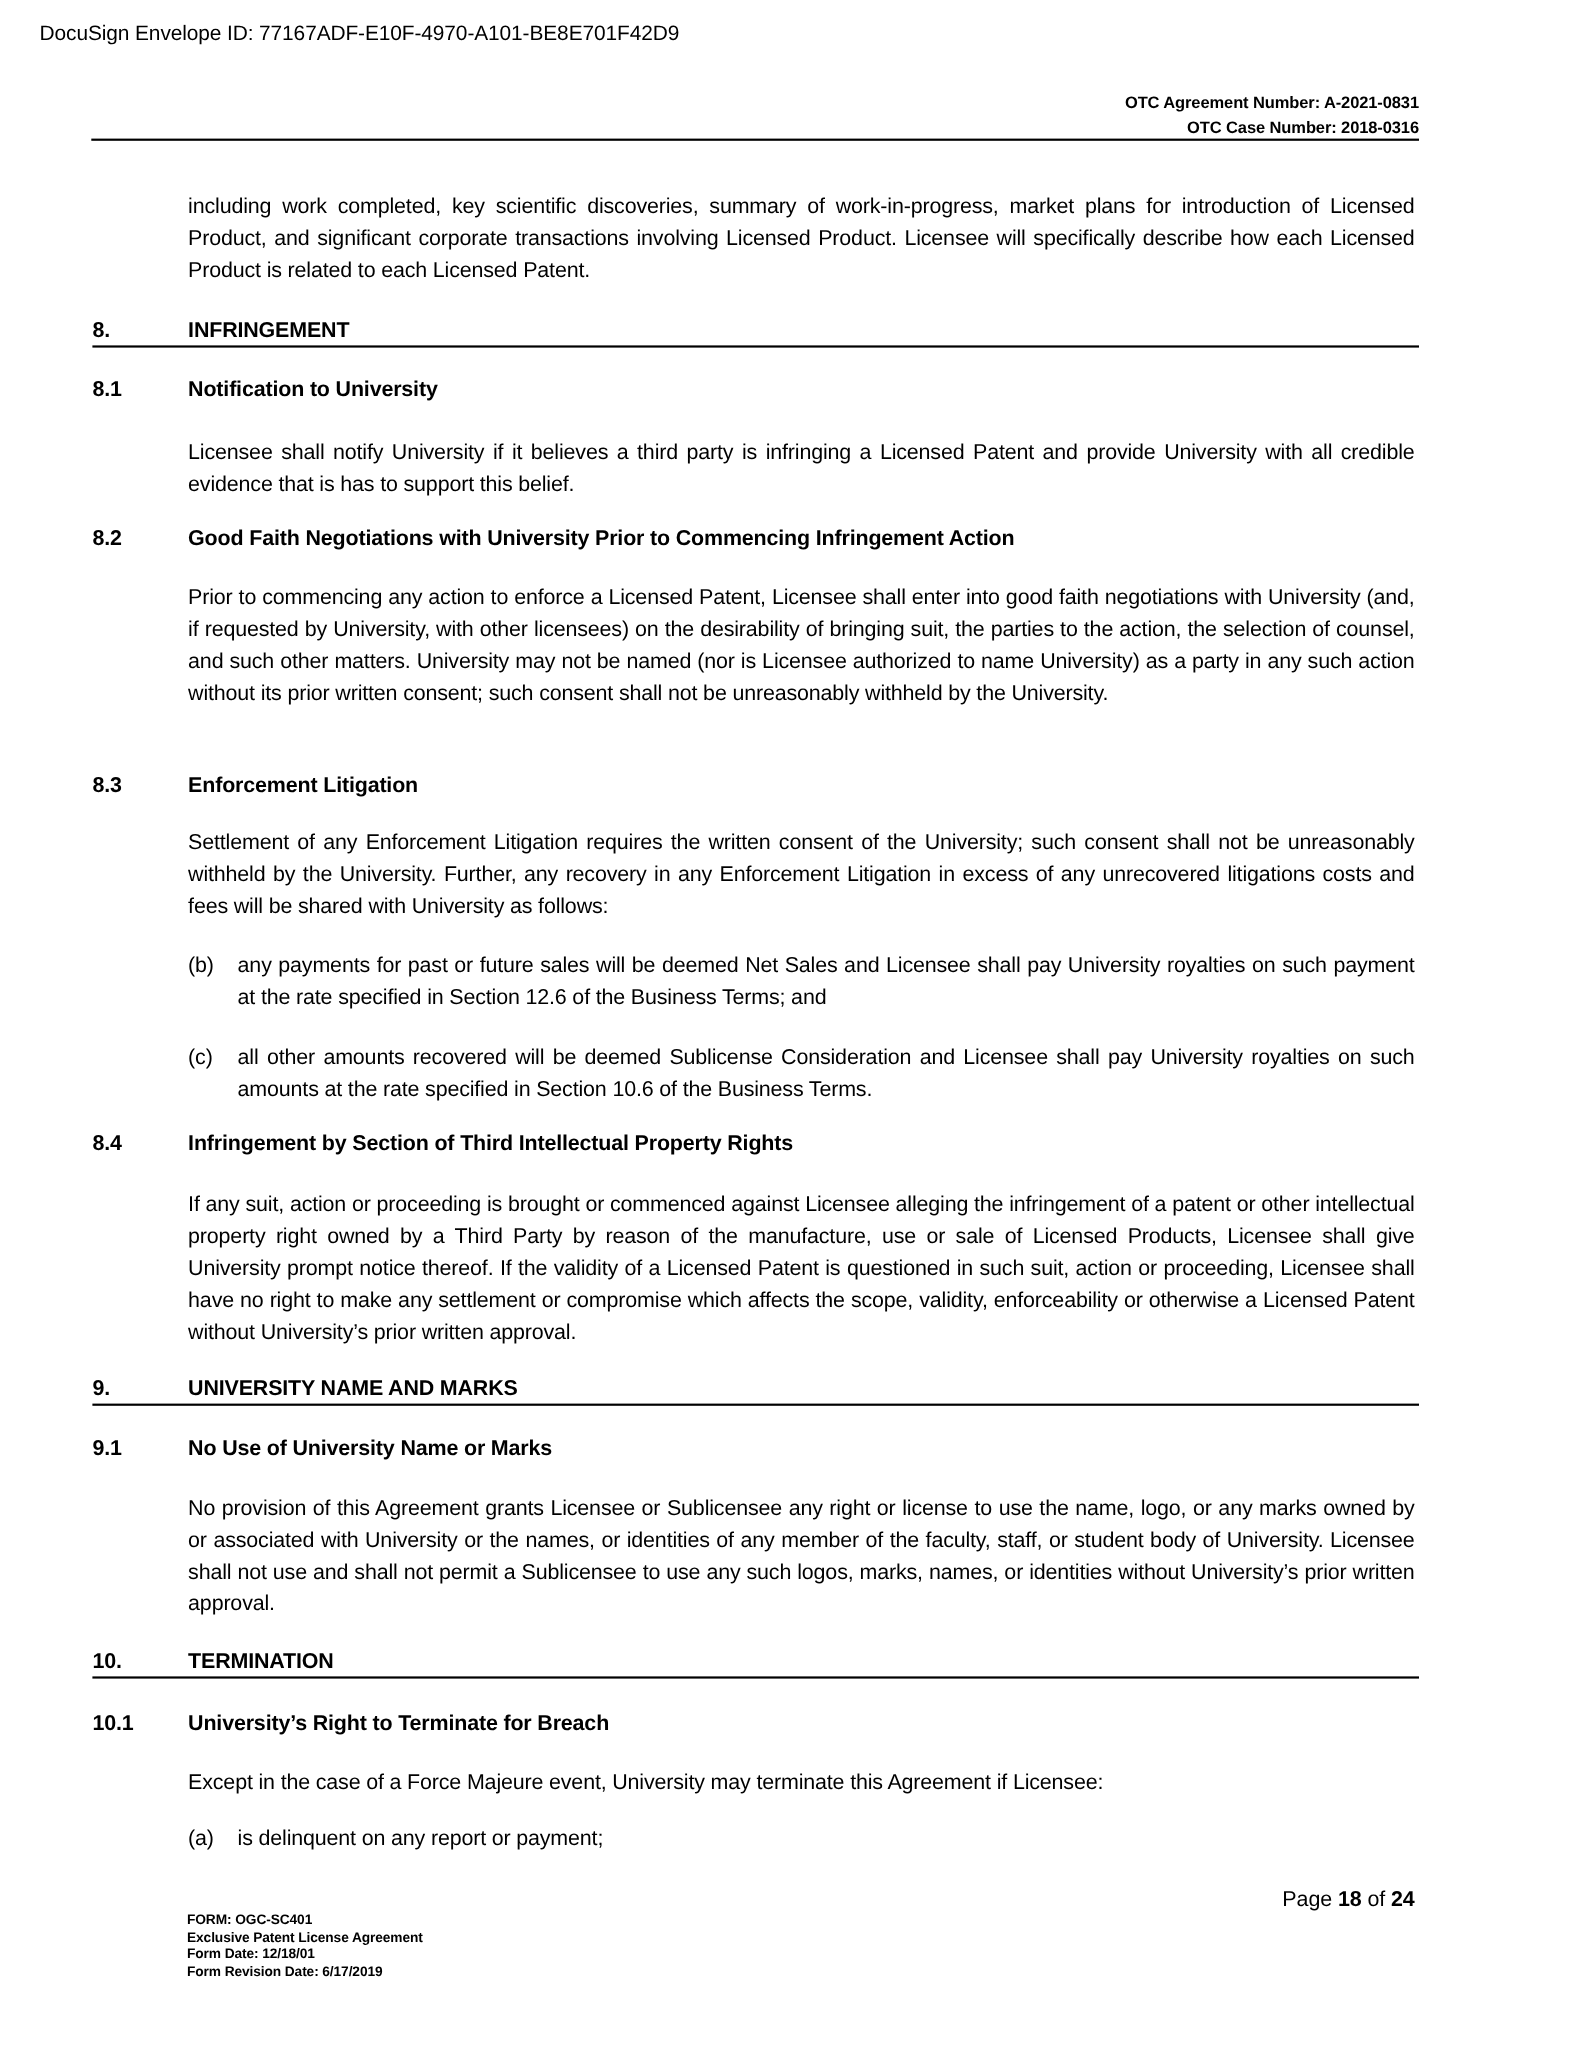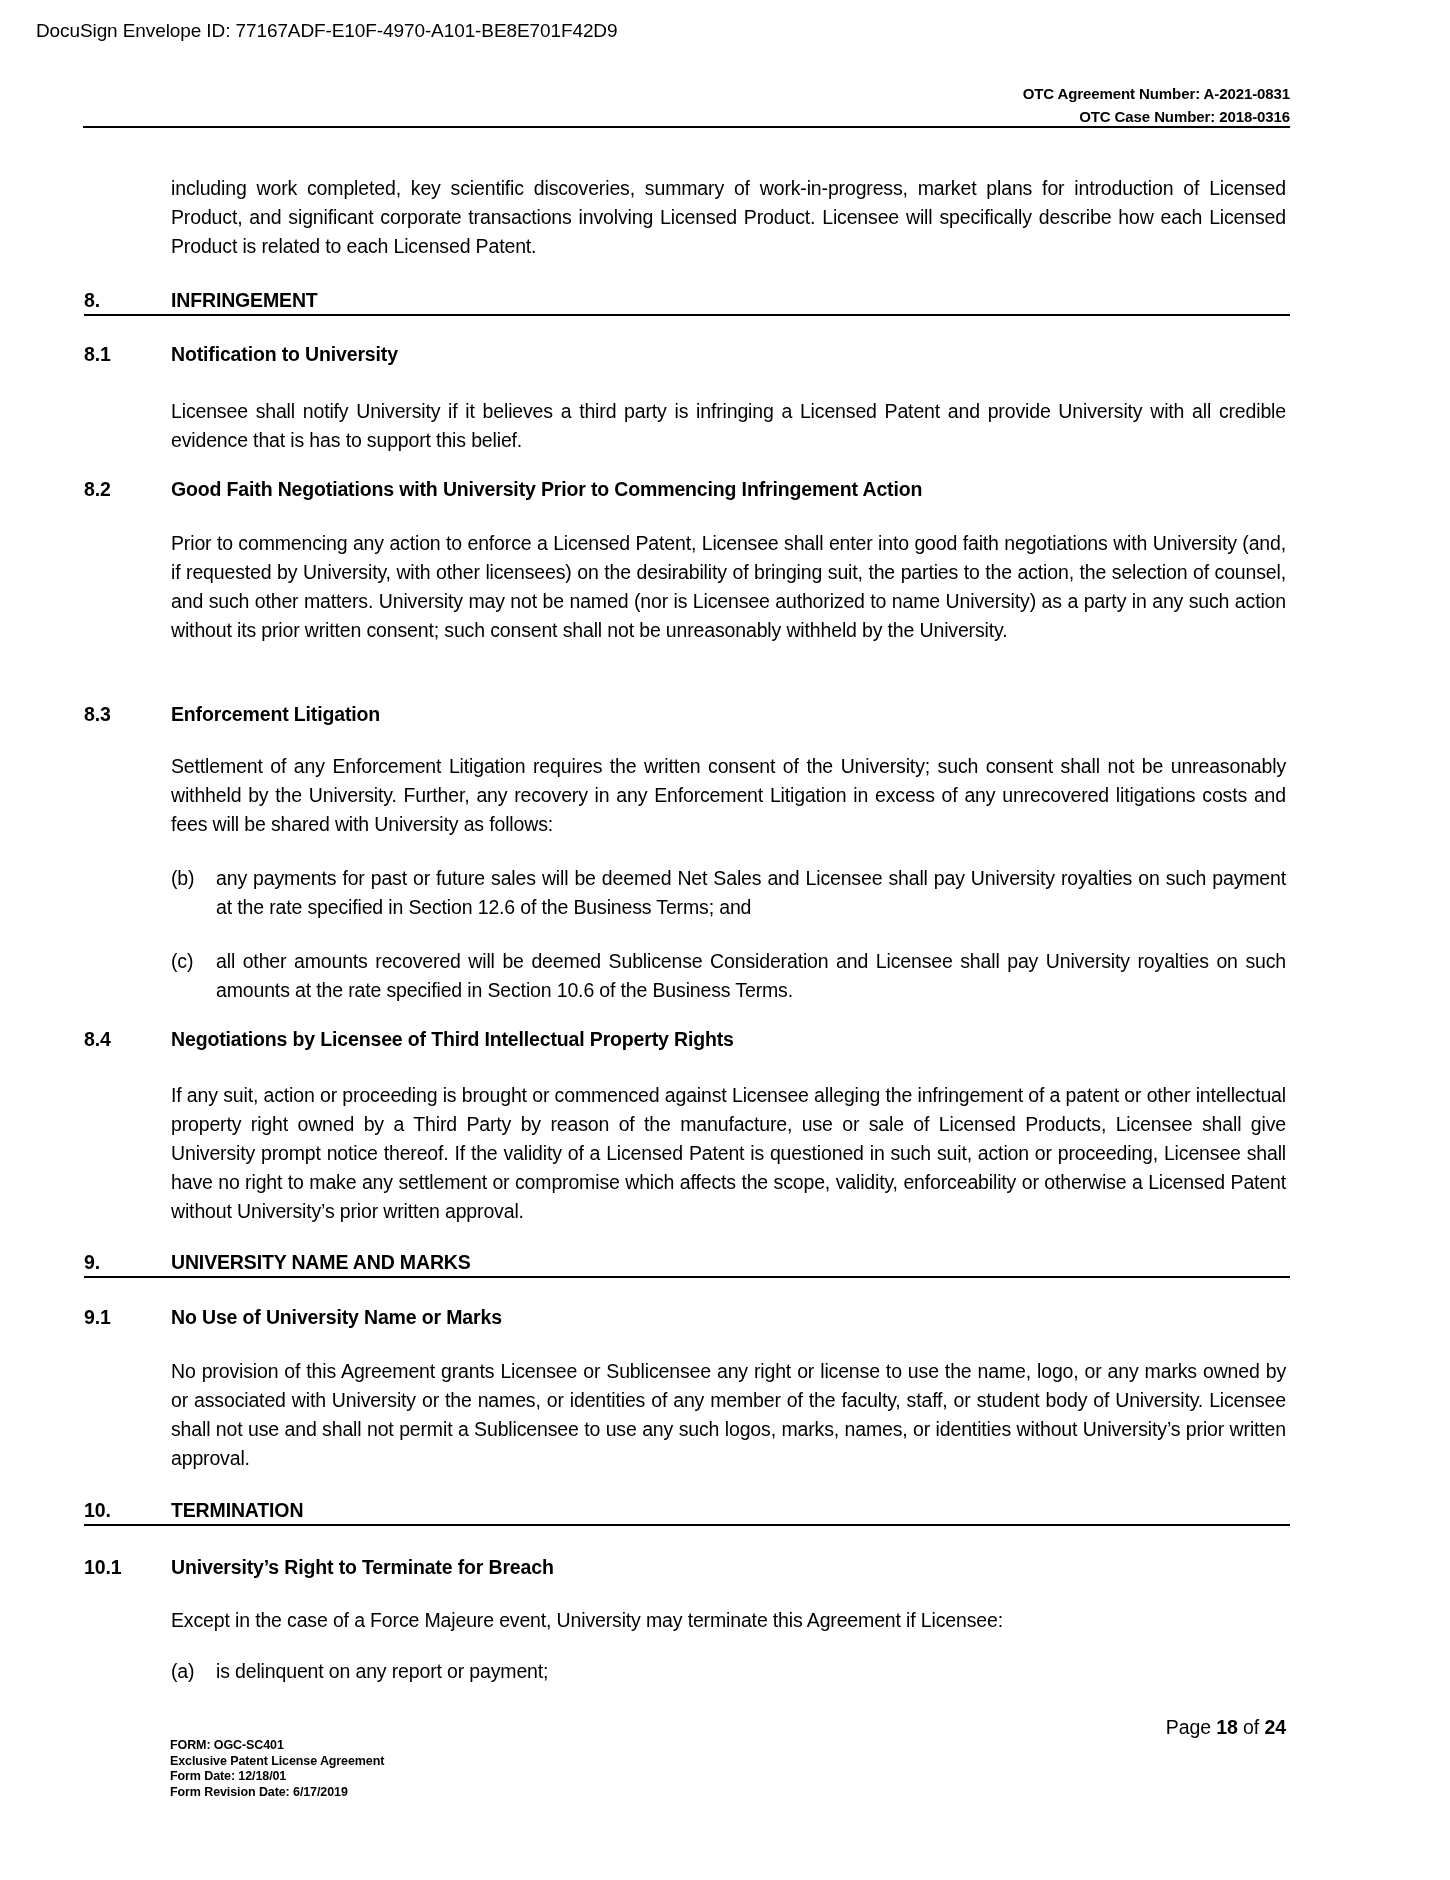--- a/index.html
+++ b/index.html
@@ -135,7 +135,7 @@
 
   <div class="blk sec-head" style="top:1026px">
     <span class="sec-num">8.4</span>
-    <span class="sec-title">Negotiations by Licensee of Third Intellectual Property Rights</span>
+    <span class="sec-title">Infringement by Section of Third Intellectual Property Rights</span>
   </div>
   <div class="blk para" style="top:1081px">If any suit, action or proceeding is brought or commenced against Licensee alleging the infringement of a patent or other intellectual property right owned by a Third Party by reason of the manufacture, use or sale of Licensed Products, Licensee shall give University prompt notice thereof. If the validity of a Licensed Patent is questioned in such suit, action or proceeding, Licensee shall have no right to make any settlement or compromise which affects the scope, validity, enforceability or otherwise a Licensed Patent without University’s prior written approval.</div>
 

